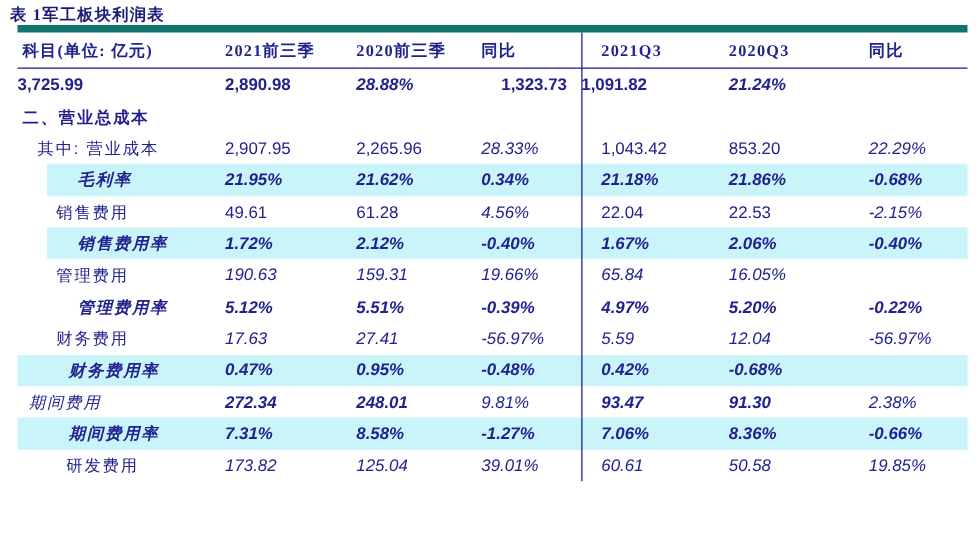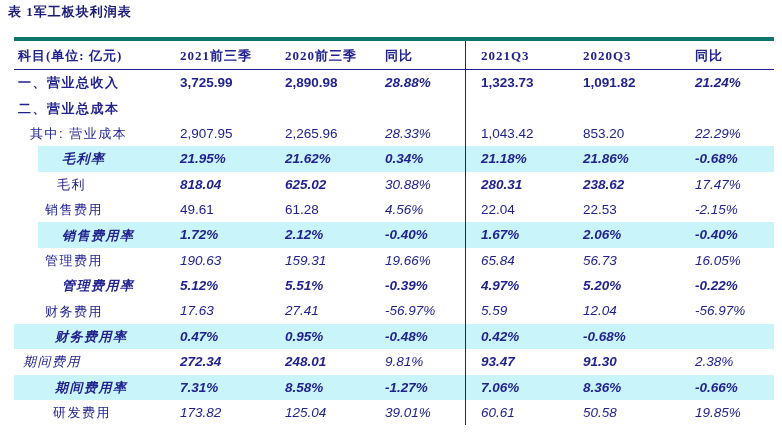--- a/index.html
+++ b/index.html
@@ -13,8 +13,8 @@
     font-weight:bold;font-size:13px;color:#1B1B77;letter-spacing:1px;
   }
   .tbl{
-    position:absolute;left:14px;top:37px;width:763px;
-    border-top:4px solid #0f766e;
+    position:absolute;left:14px;top:20px;width:763px;
+    border-top:6px solid #0f766e;
   }
   .vline{position:absolute;left:451px;top:0;bottom:0;width:1px;background:#1C1C8A;}
   .row{

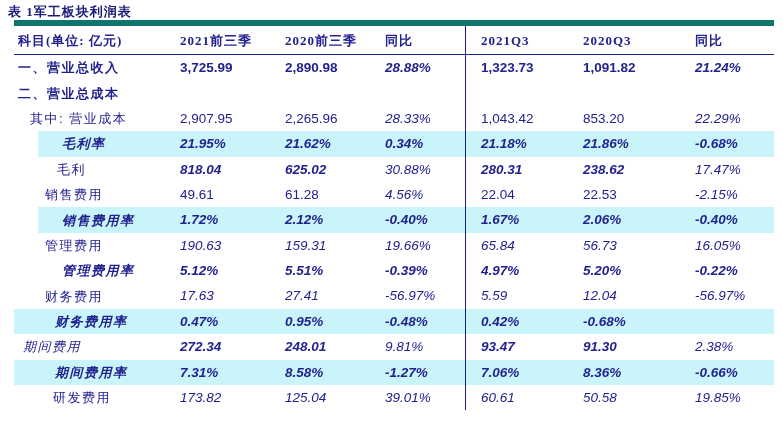--- a/index.html
+++ b/index.html
@@ -62,7 +62,6 @@
     </div>
 
     <div class="row">
-      <div class="c label pa b">一、营业总收入</div>
       <div class="c b">3,725.99</div>
       <div class="c b">2,890.98</div>
       <div class="c bi">28.88%</div>

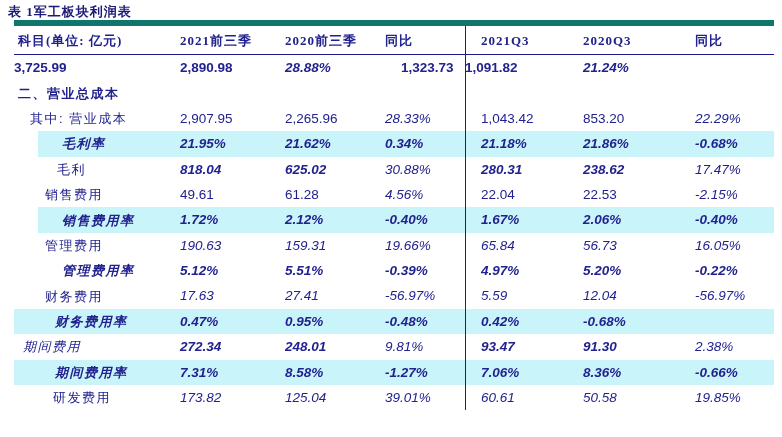--- a/index.html
+++ b/index.html
@@ -100,15 +100,6 @@
       <div class="c bi">-0.68%</div>
     </div>
 
-    <div class="row">
-      <div class="c label pf">毛利</div>
-      <div class="c bi">818.04</div>
-      <div class="c bi">625.02</div>
-      <div class="c i">30.88%</div>
-      <div class="c c5 bi">280.31</div>
-      <div class="c bi">238.62</div>
-      <div class="c i">17.47%</div>
-    </div>
 
     <div class="row">
       <div class="c label pd">销售费用</div>

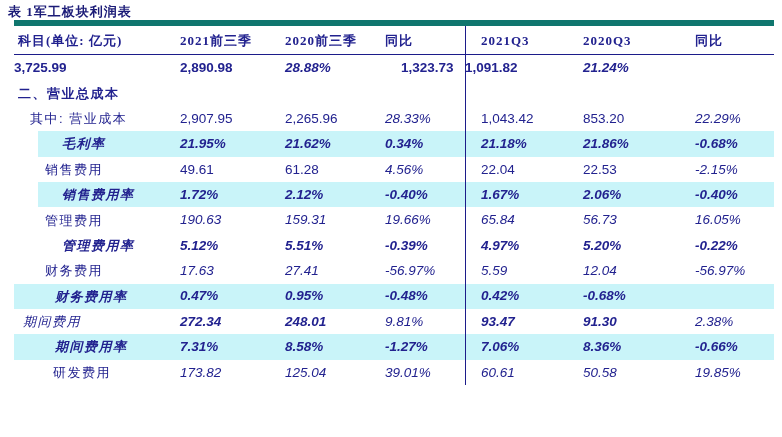--- a/index.html
+++ b/index.html
@@ -127,7 +127,6 @@
       <div class="c i">159.31</div>
       <div class="c i">19.66%</div>
       <div class="c c5 i">65.84</div>
-      <div class="c i">56.73</div>
       <div class="c i">16.05%</div>
     </div>
 

